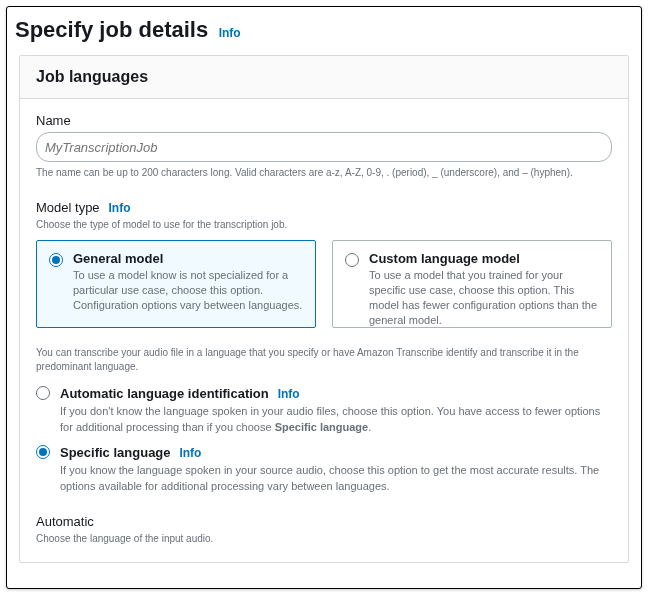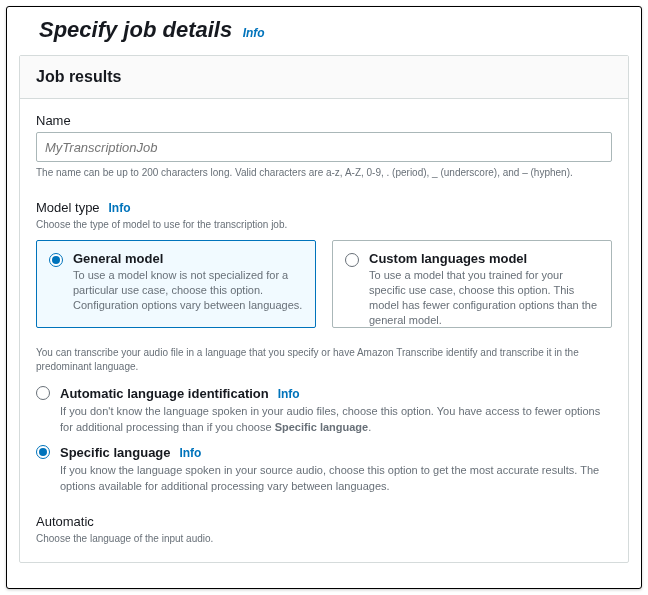--- a/index.html
+++ b/index.html
@@ -21,8 +21,7 @@
     background: #fff;
   }
   .page-head {
-    padding: 10px 32px 12px;
-    font-style: italic;
+    padding: 10px 8px 12px;
   }
   .page-title {
     font-size: 22px;

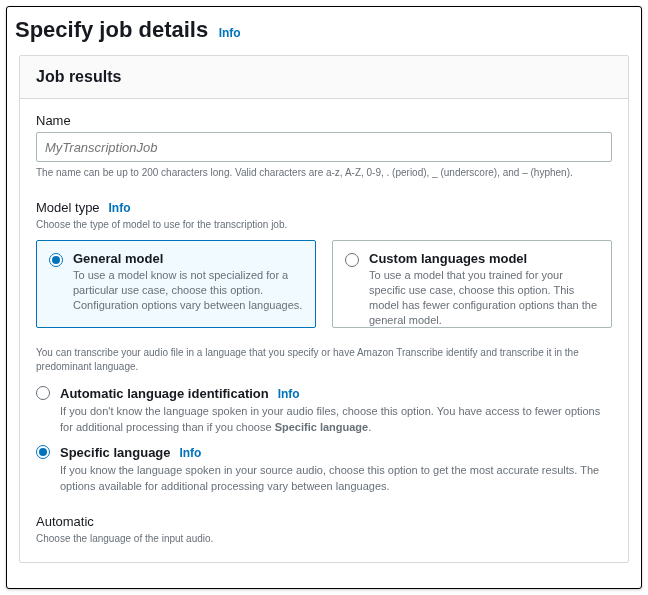--- a/index.html
+++ b/index.html
@@ -162,7 +162,7 @@
 
   <div class="panel">
     <div class="panel-head">
-      <div class="panel-title">Job results</div>
+      <div class="panel-title">Job languages</div>
     </div>
     <div class="panel-body">
 

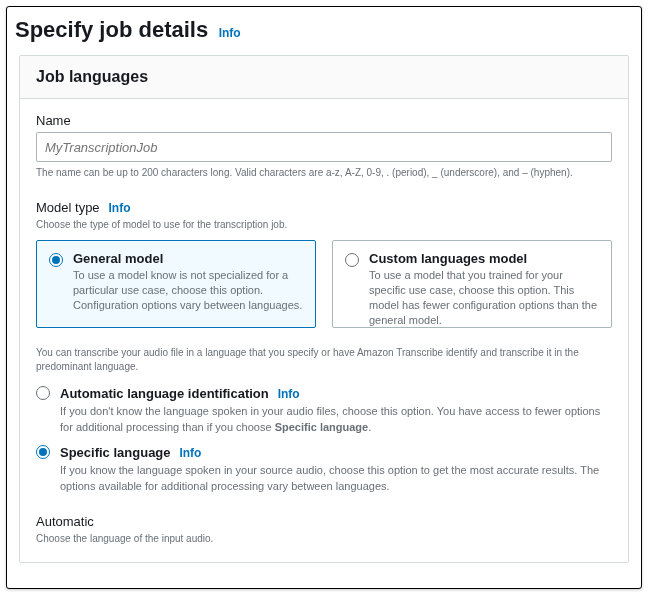--- a/index.html
+++ b/index.html
@@ -68,7 +68,7 @@
     width: 100%;
     height: 30px;
     border: 1px solid #aab7b8;
-    border-radius: 2px;
+    border-radius: 13px;
     padding: 12px 8px;
     font-size: 13px;
     font-style: italic;

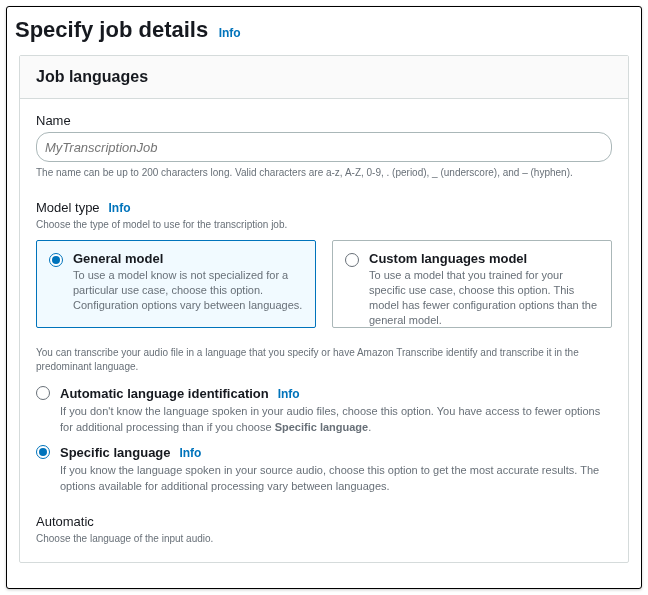--- a/index.html
+++ b/index.html
@@ -188,7 +188,7 @@
           <div class="tile">
             <div class="radio-dot"></div>
             <div>
-              <div class="tile-title">Custom languages model</div>
+              <div class="tile-title">Custom language model</div>
               <div class="tile-desc">To use a model that you trained for your specific use case, choose this option. This model has fewer configuration options than the general model.</div>
             </div>
           </div>

